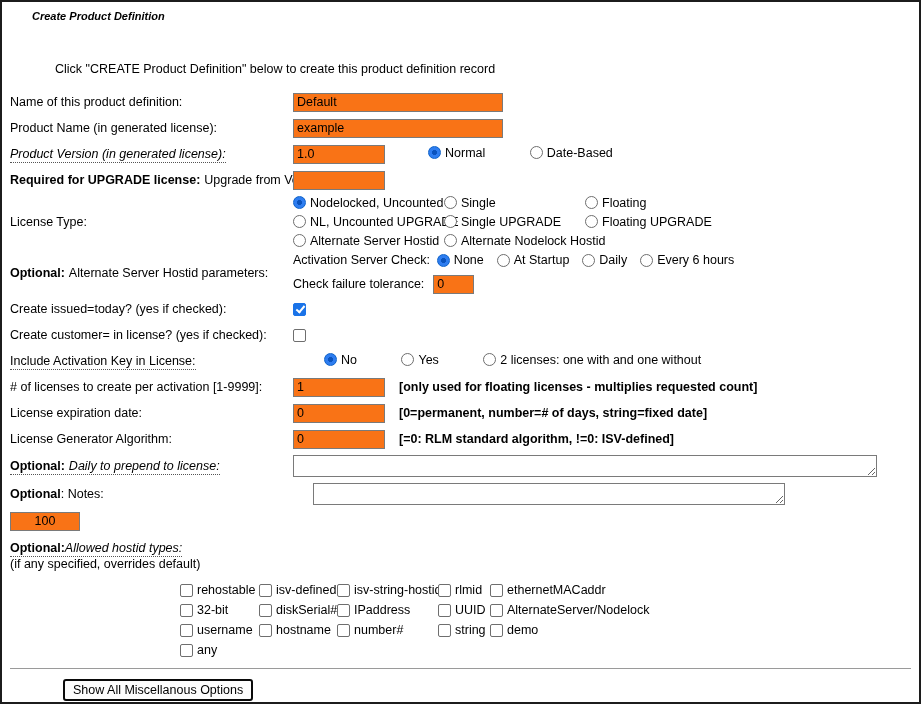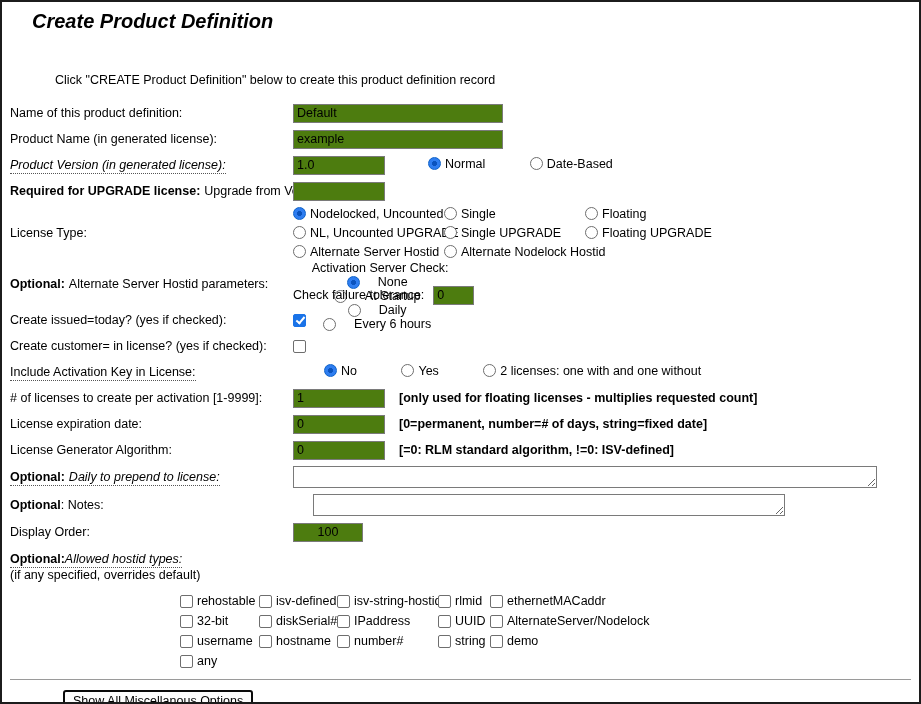--- a/index.html
+++ b/index.html
@@ -14,7 +14,7 @@
     overflow:hidden;
     position:relative;
   }
-  .title { font-size:20px; font-weight:bold; font-style:italic; margin:2px 0 0 22px; }
+  .title { font-size:11px; font-weight:bold; font-style:italic; margin:2px 0 0 22px; }
   .instruction { margin:40px 0 13px 45px; }
   .row { display:flex; align-items:center; min-height:26px; }
   .lbl { width:283px; flex:0 0 283px; white-space:nowrap; }

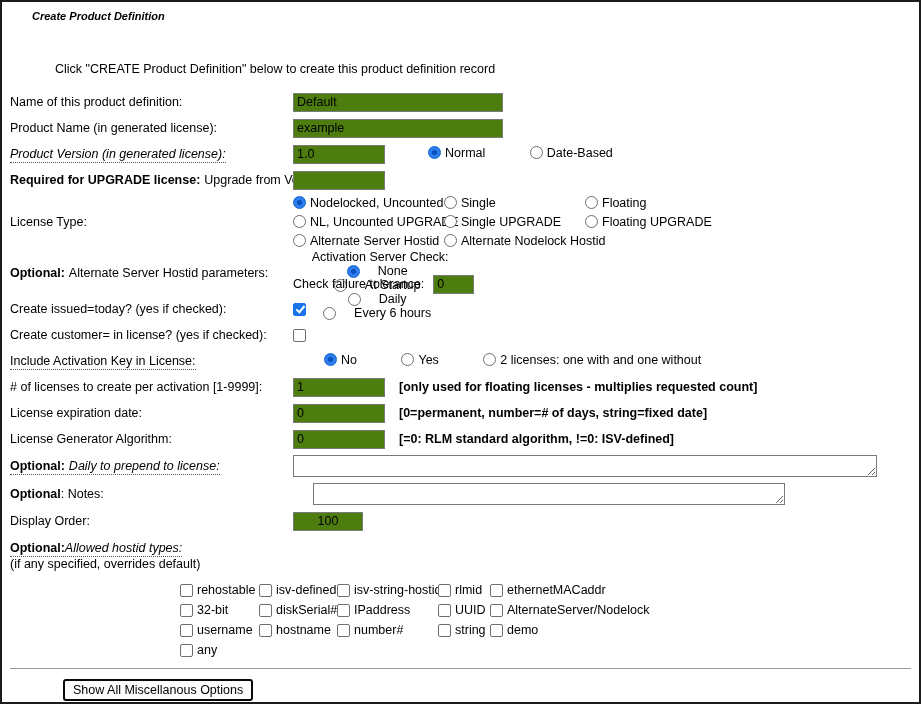--- a/index.html
+++ b/index.html
@@ -26,7 +26,7 @@
   input.txt {
     height:19px; border:1px solid #7a7a7a; border-radius:0;
     font-family:"Liberation Sans", sans-serif; font-size:12.5px;
-    padding:0 3px; background:#4d7c0f; color:#000;
+    padding:0 3px; background:#f97316; color:#000;
   }
   .w210 { width:210px; } .w92 { width:92px; } .w41 { width:41px; } .w65 { width:70px;text-align:center; }
   textarea.ta {

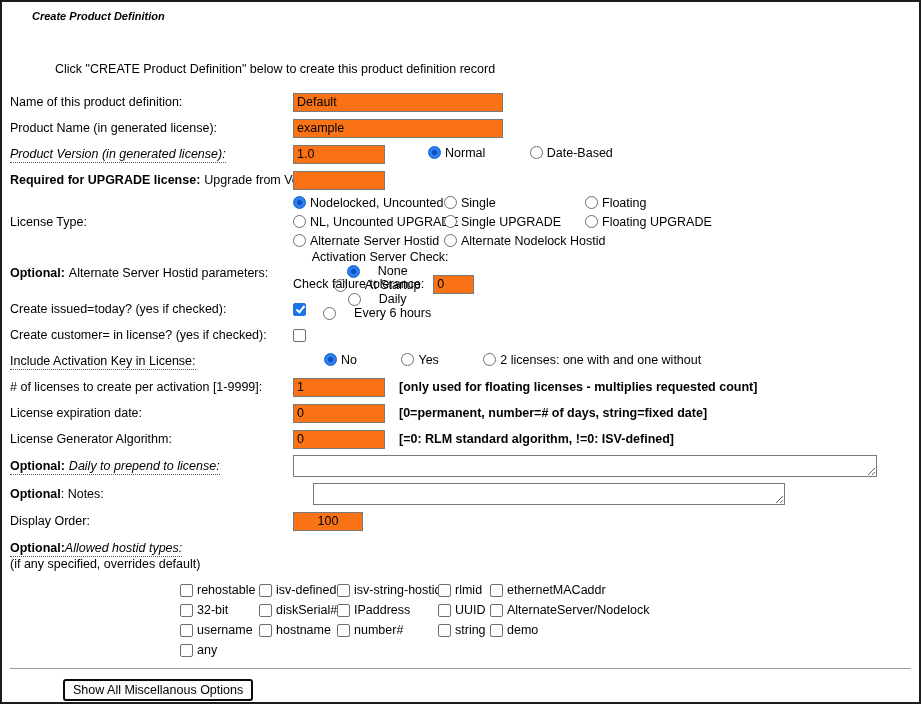--- a/index.html
+++ b/index.html
@@ -60,7 +60,7 @@
   .lt-grid .ritem { height:19px; }
 
   .alt-block { display:flex; flex-direction:column; justify-content:center; }
-  .alt-line1 { display:flex; align-items:center; height:20px;flex-direction:column; }
+  .alt-line1 { display:flex; align-items:center; height:20px; }
   .alt-line1 .grp-label { margin-right:7px; }
   .alt-line1 .ritem { margin-right:13px;gap:14px; }
   .alt-line2 { display:flex; align-items:center; height:24px; margin-top:2px; }

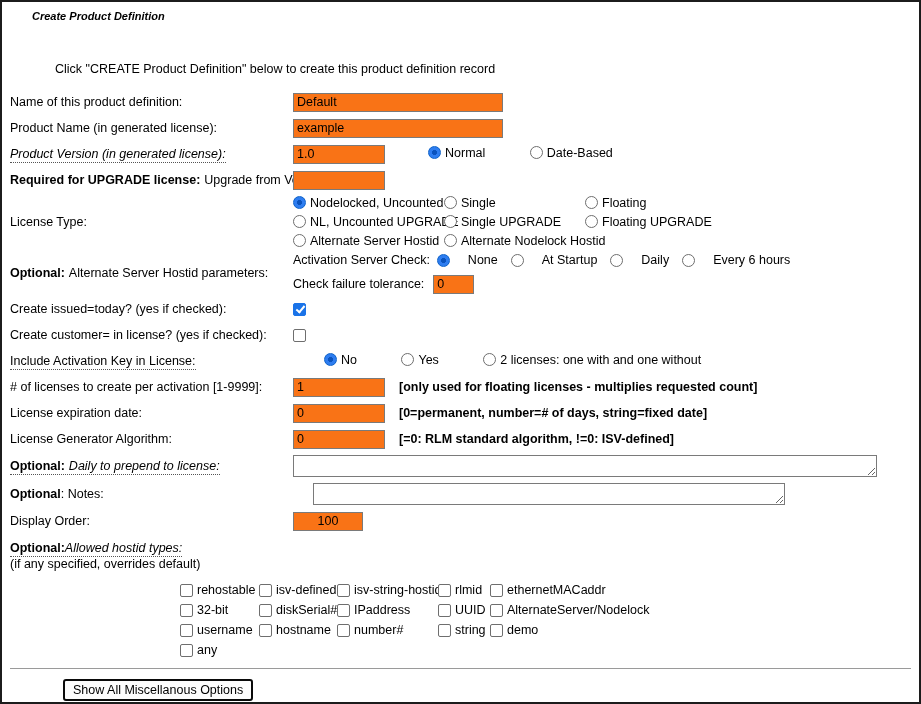--- a/index.html
+++ b/index.html
@@ -62,7 +62,7 @@
   .alt-block { display:flex; flex-direction:column; justify-content:center; }
   .alt-line1 { display:flex; align-items:center; height:20px; }
   .alt-line1 .grp-label { margin-right:7px; }
-  .alt-line1 .ritem { margin-right:13px;gap:14px; }
+  .alt-line1 .ritem { margin-right:13px; }
   .alt-line2 { display:flex; align-items:center; height:24px; margin-top:2px; }
   .alt-line2 .grp-label { margin-right:9px; }
 

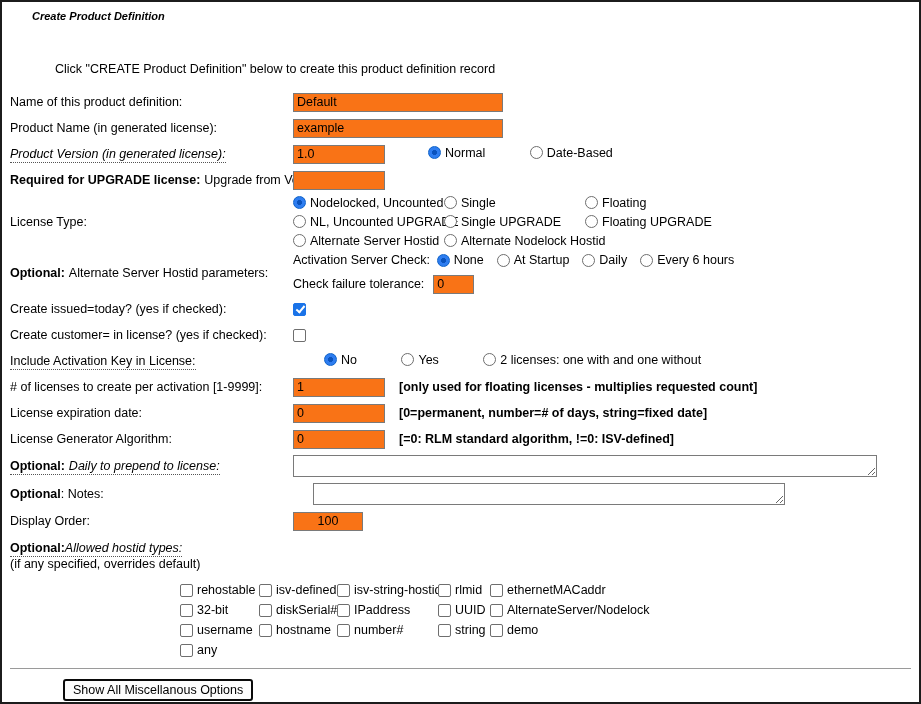--- a/index.html
+++ b/index.html
@@ -263,7 +263,6 @@
 
   
   <div class="row">
-    <span class="lbl">Display Order:</span>
     <input class="txt w65" type="text" value="100" style="">
   </div>
 

